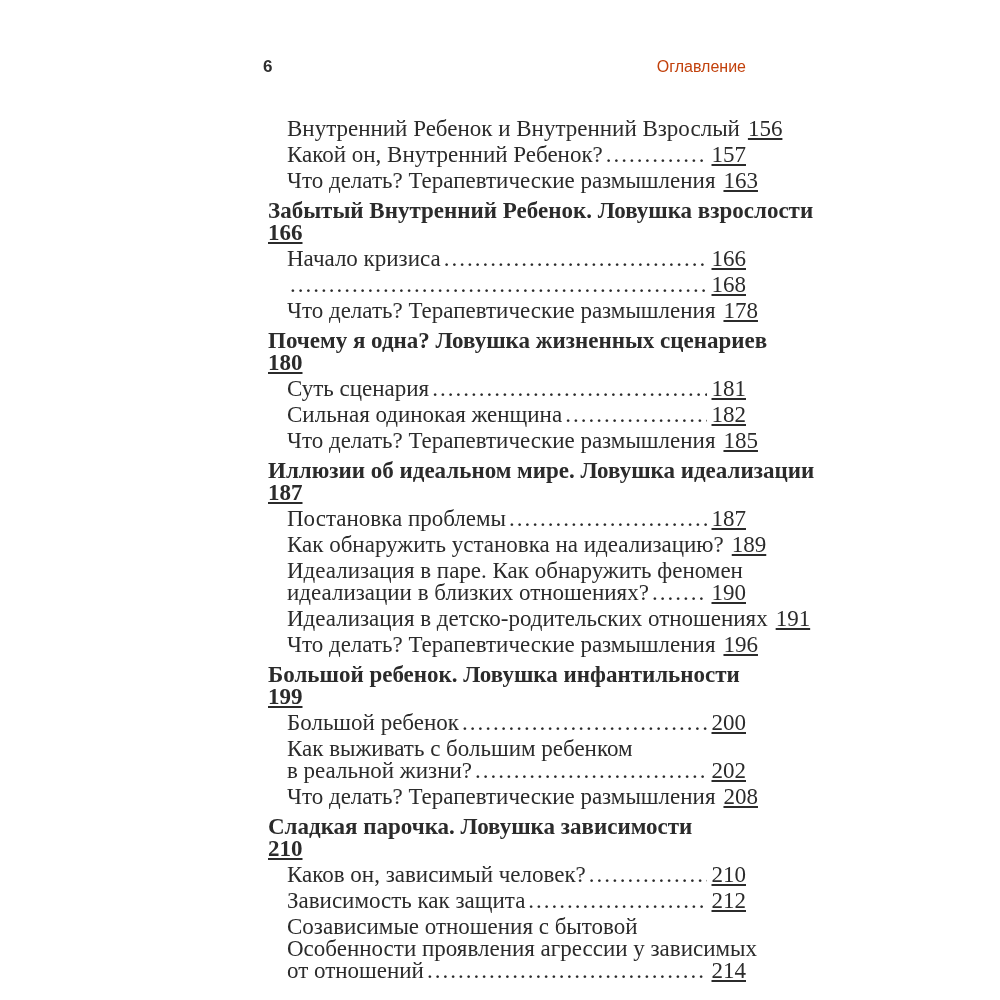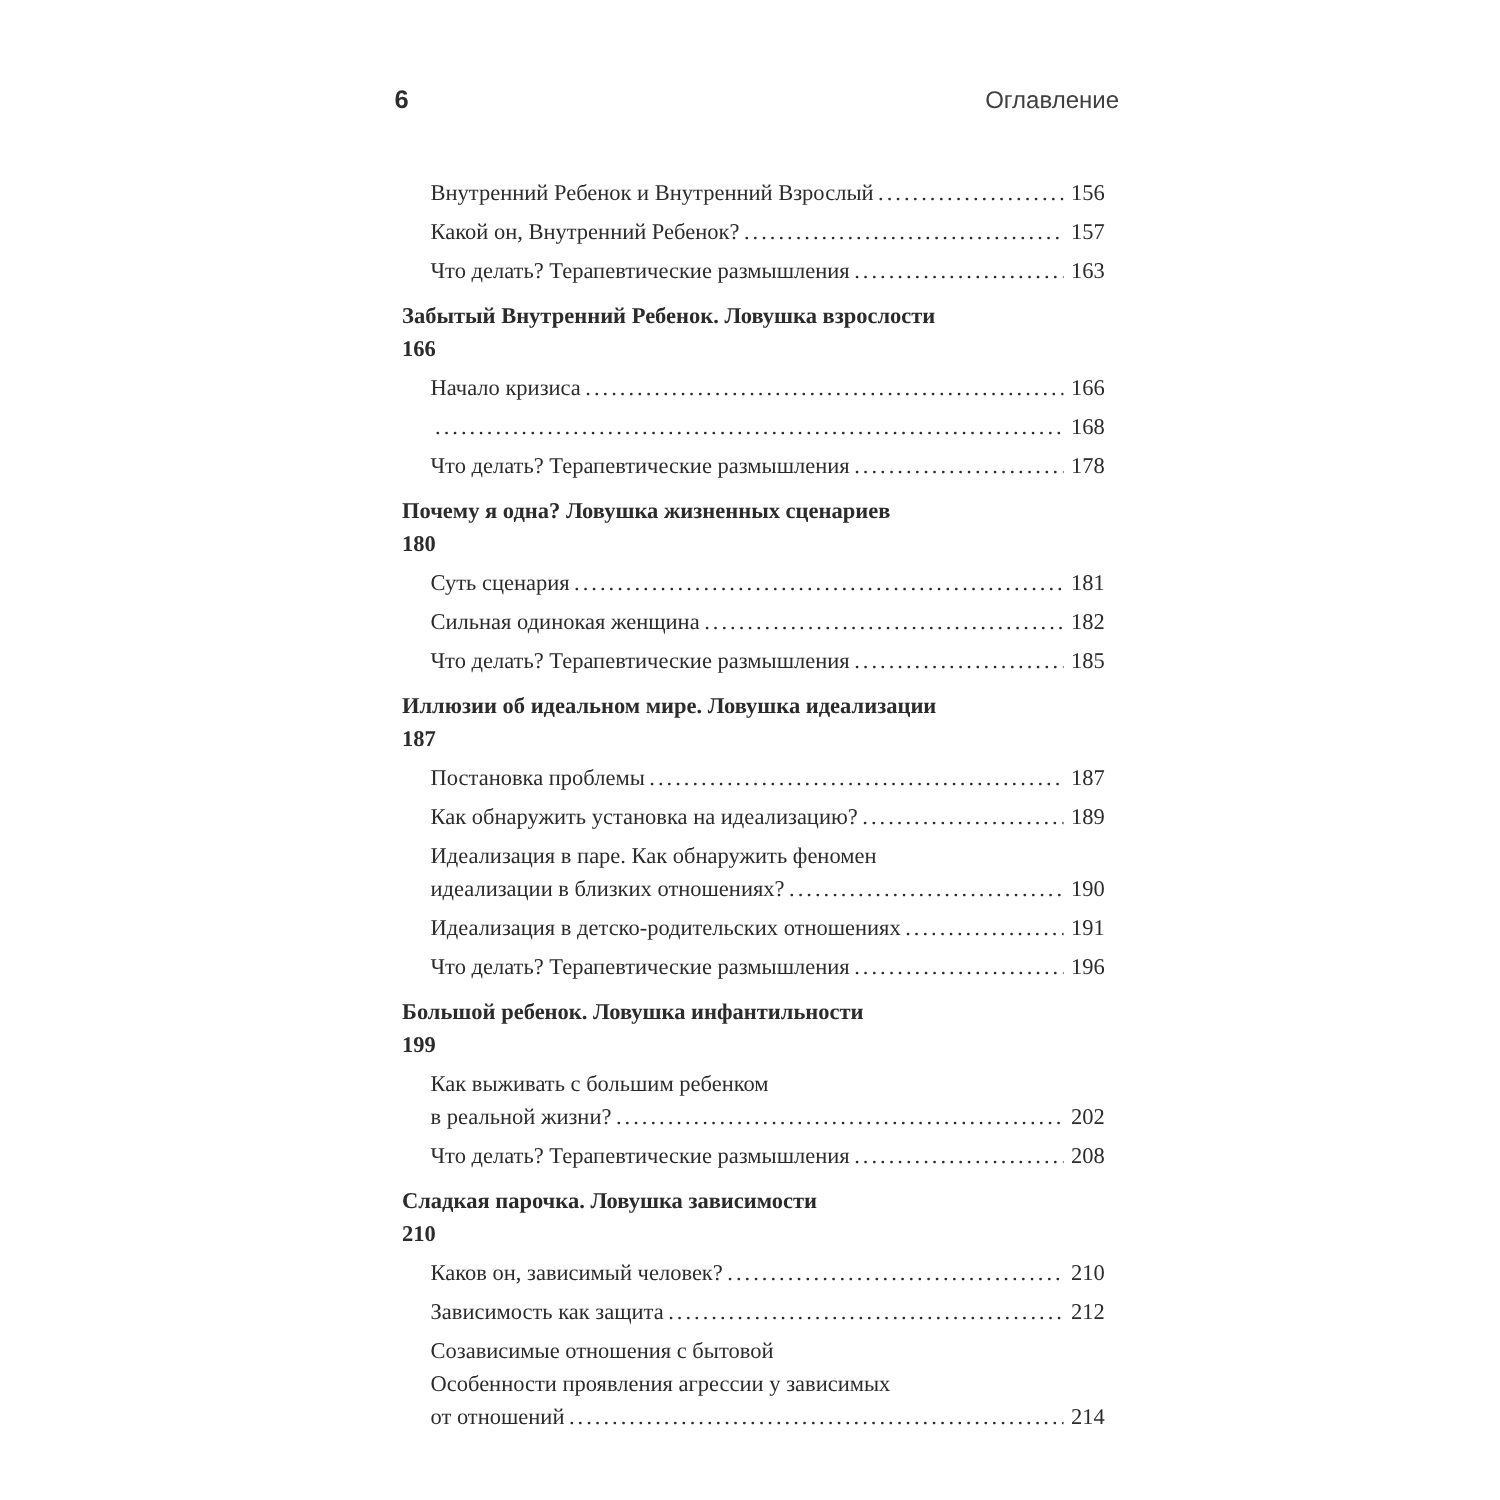--- a/index.html
+++ b/index.html
@@ -23,7 +23,7 @@
     font-family: "Liberation Sans", sans-serif;
   }
   .folio { font-size: 17px; font-weight: 700; color: #2e2e2e; }
-  .head-title { font-size: 16px; font-weight: 400; color: #404040; }
+  .head-title { font-size: 16px; font-weight: 400; color: #c2410c; }
 
   .toc {
     position: absolute;

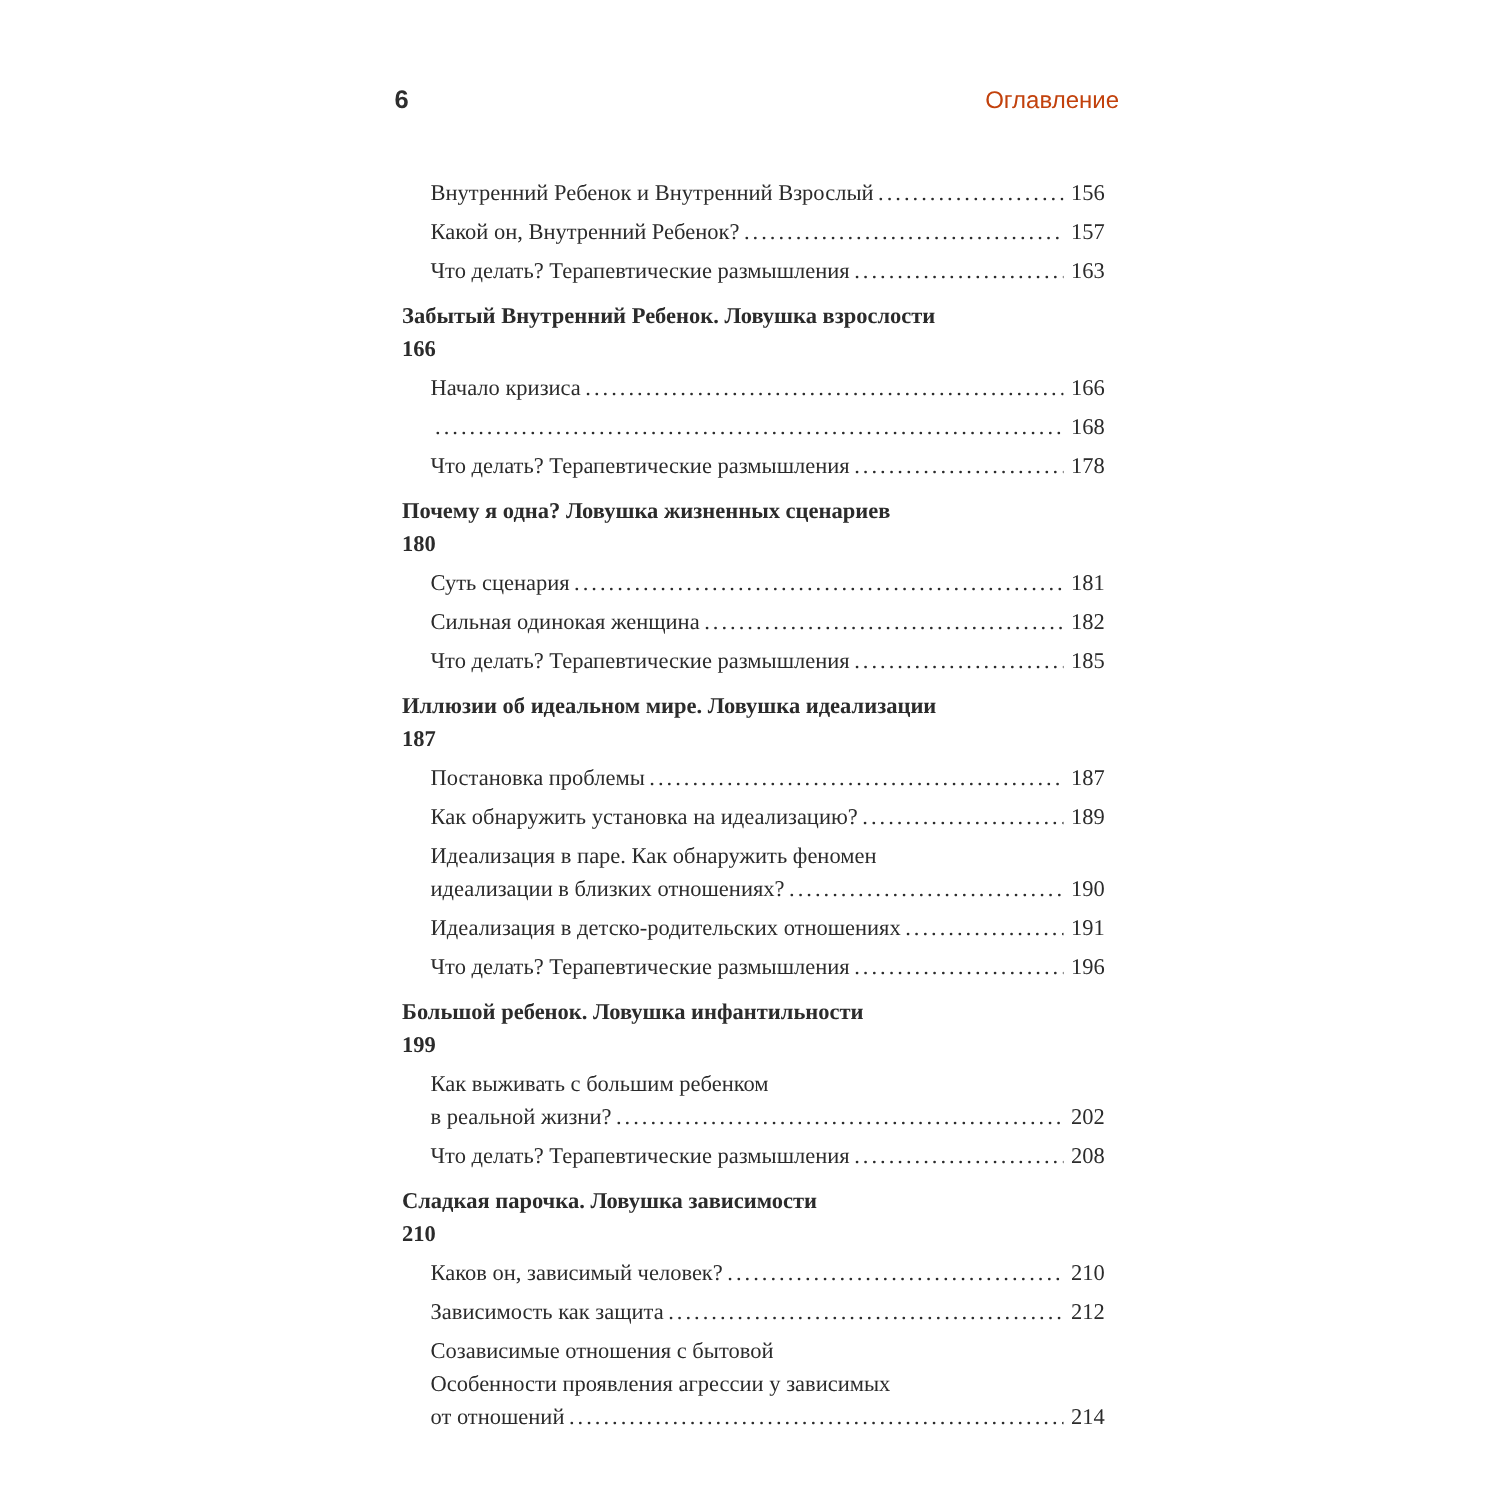--- a/index.html
+++ b/index.html
@@ -30,7 +30,7 @@
     top: 118px;
     left: 263px;
     width: 483px;
-    font-size: 15px;
+    font-size: 23px;
     line-height: 22px;
   }
   .section:not(:first-child) { margin-top: 8px; }

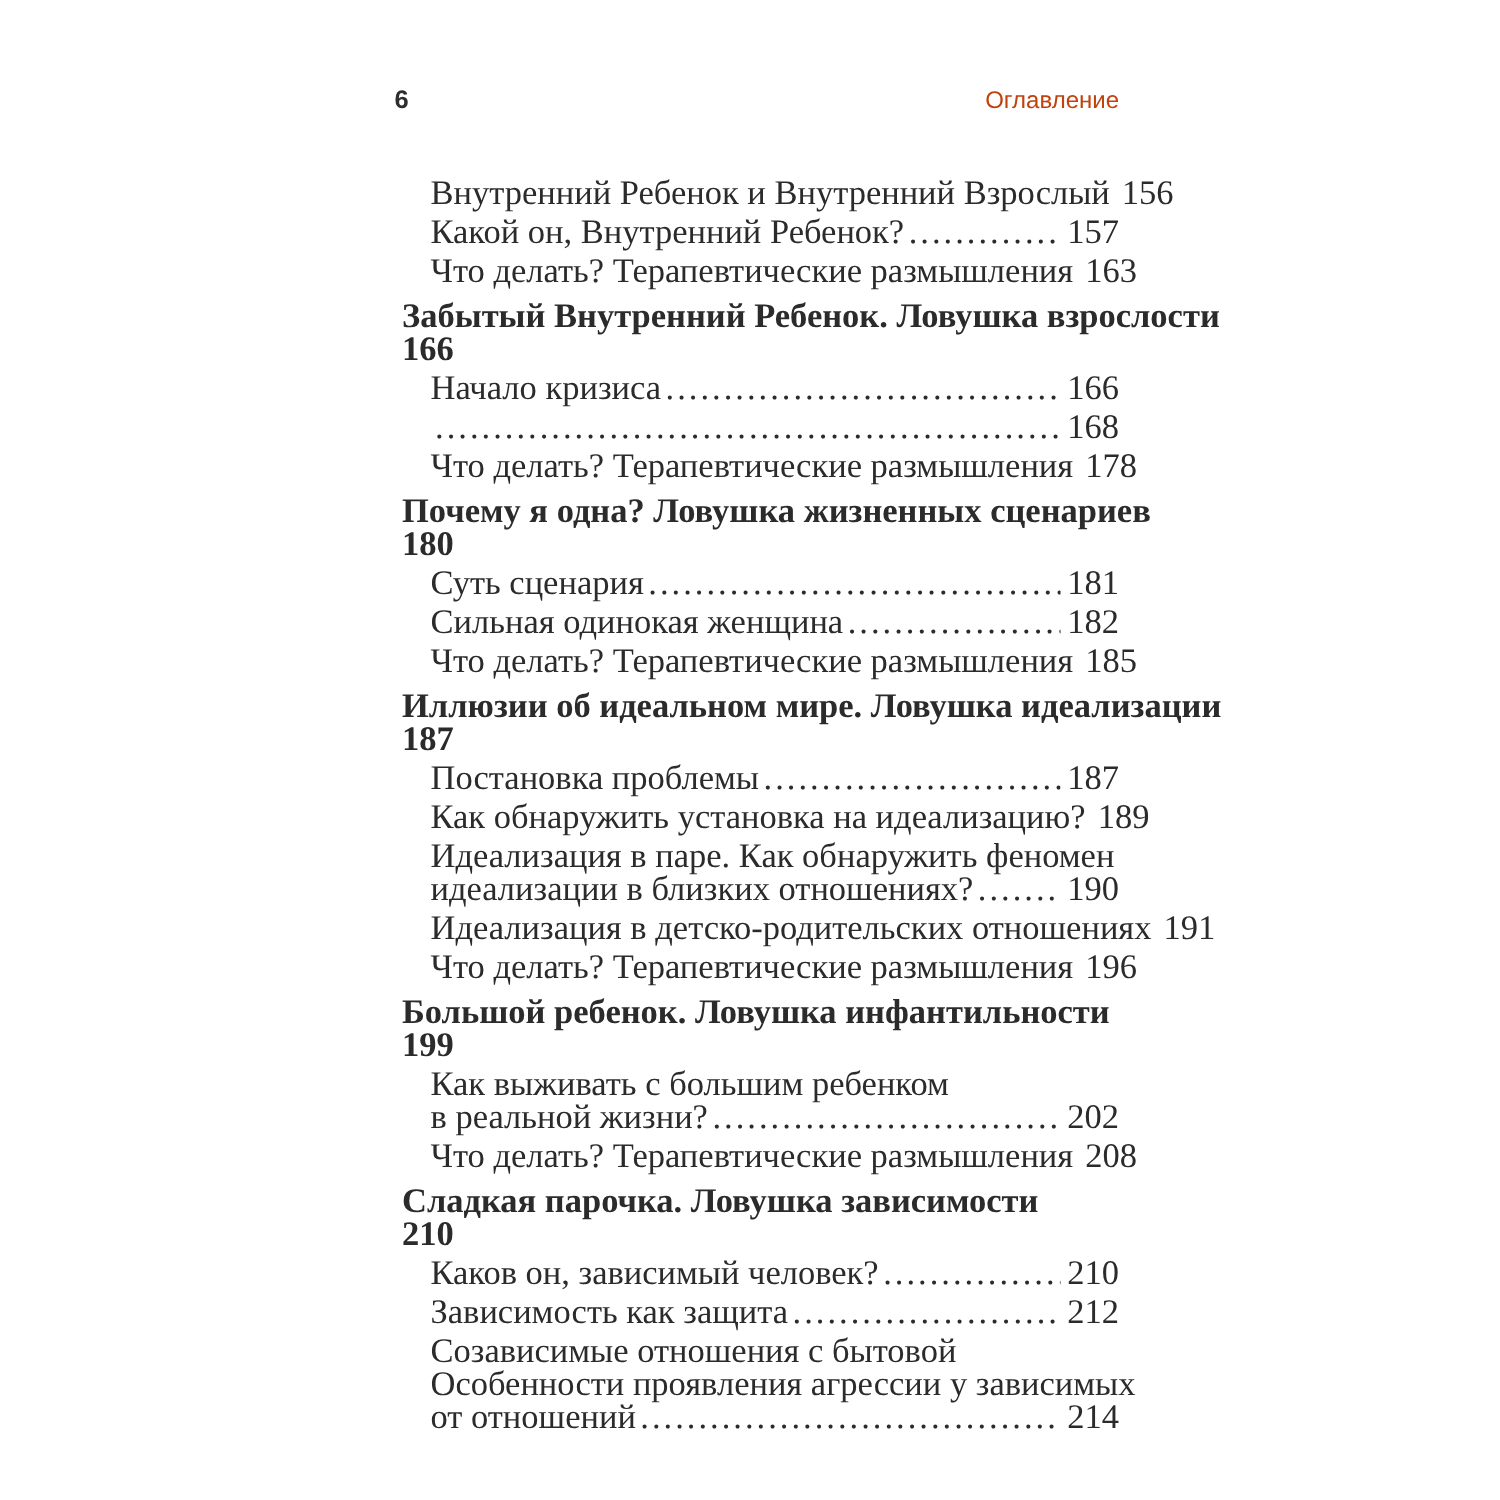--- a/index.html
+++ b/index.html
@@ -45,7 +45,7 @@
     margin-left: 3px;
   }
   .dots::after { content: "......................................................................................................................................"; }
-  .pg { flex: 0 0 auto; margin-left: 5px; min-width: 32px; text-align: left; }
+  .pg { flex: 0 0 auto; margin-left: 5px; min-width: 32px; text-align: left; text-decoration: underline; }
   .heading { font-weight: 700; flex-direction: column; }
   .heading .dots { letter-spacing: 4px; }
   .entry { padding-left: 24px; }

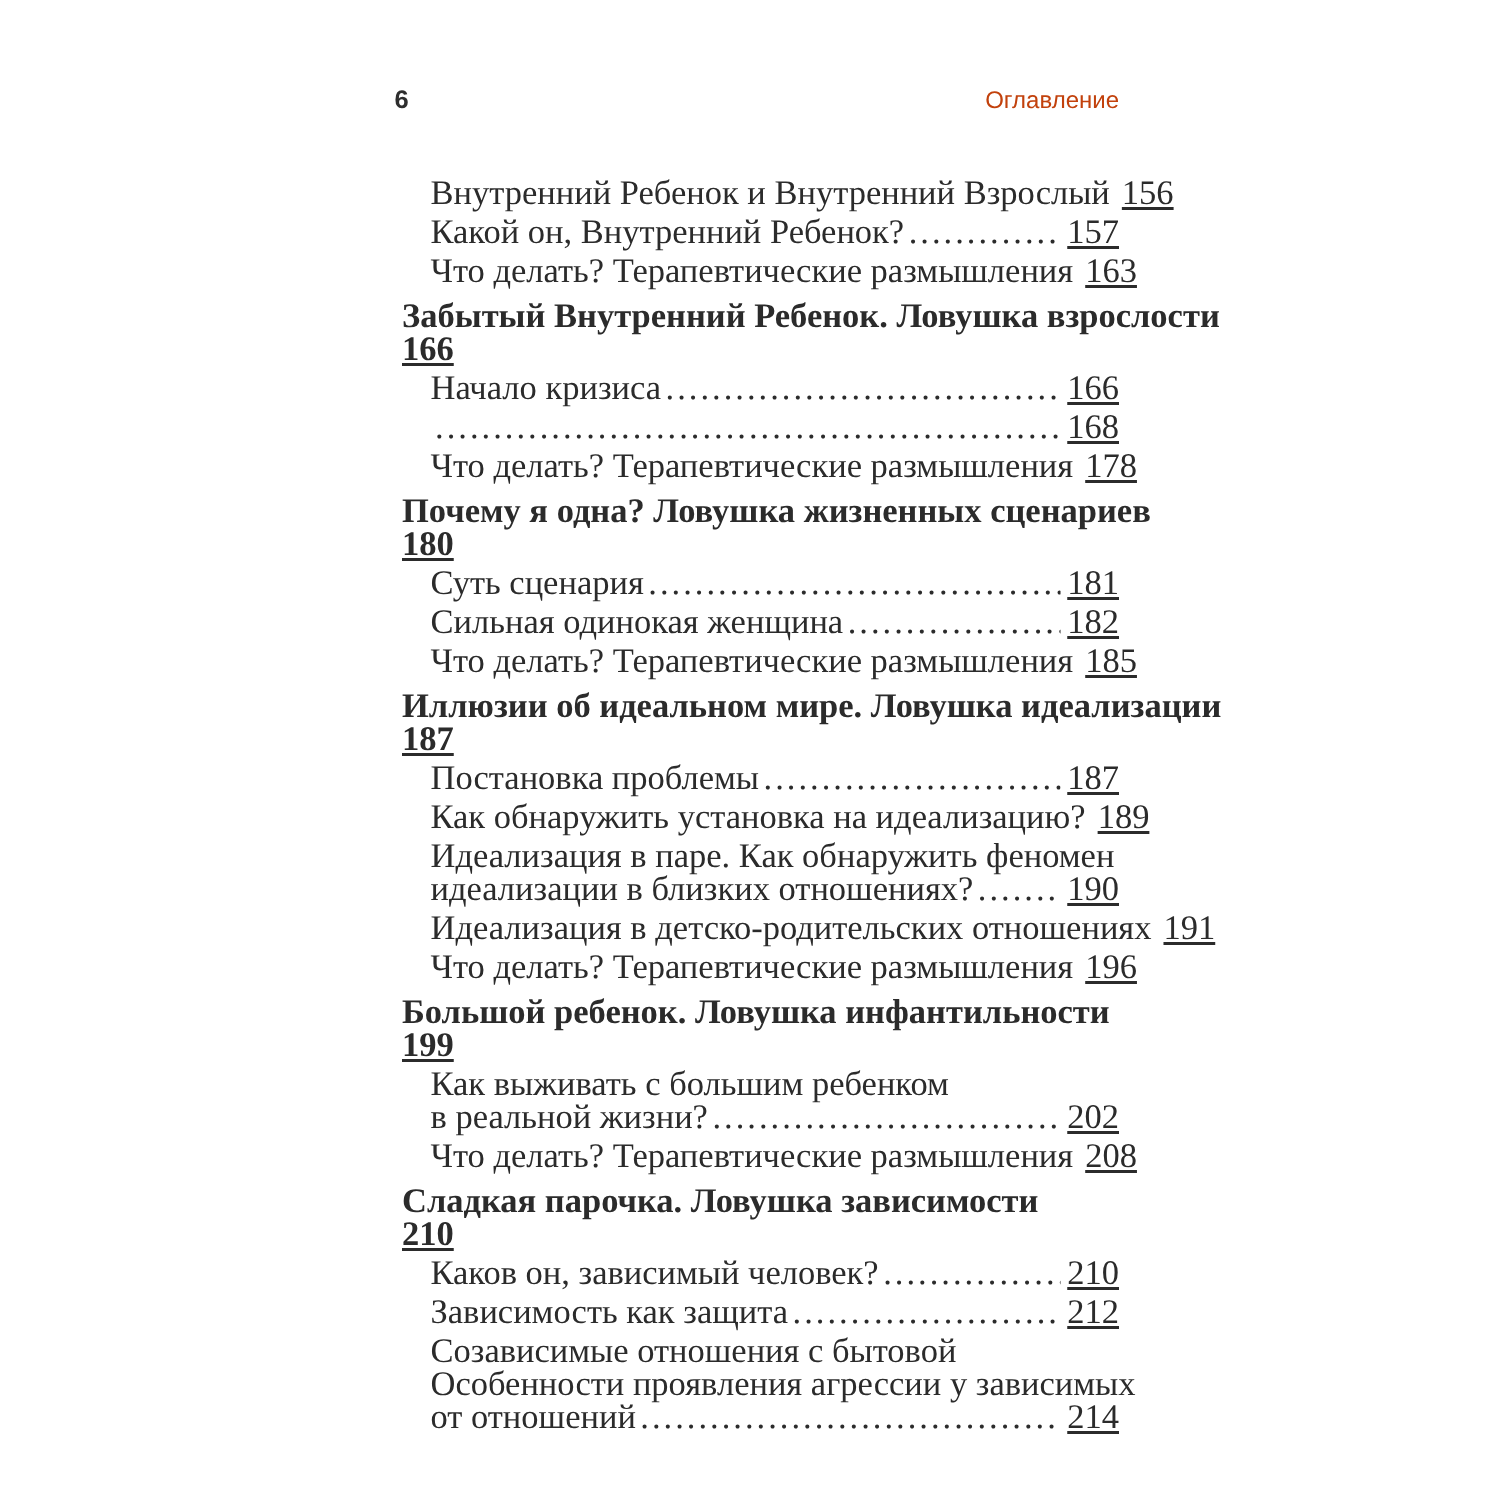--- a/index.html
+++ b/index.html
@@ -168,6 +168,11 @@
         <span class="dots"></span>
         <span class="pg">199</span>
       </div>
+      <div class="row entry">
+        <span class="t">Большой ребенок</span>
+        <span class="dots"></span>
+        <span class="pg">200</span>
+      </div>
       <div class="row entry wrap1">
         <span class="t">Как выживать с большим ребенком</span>
       </div>

